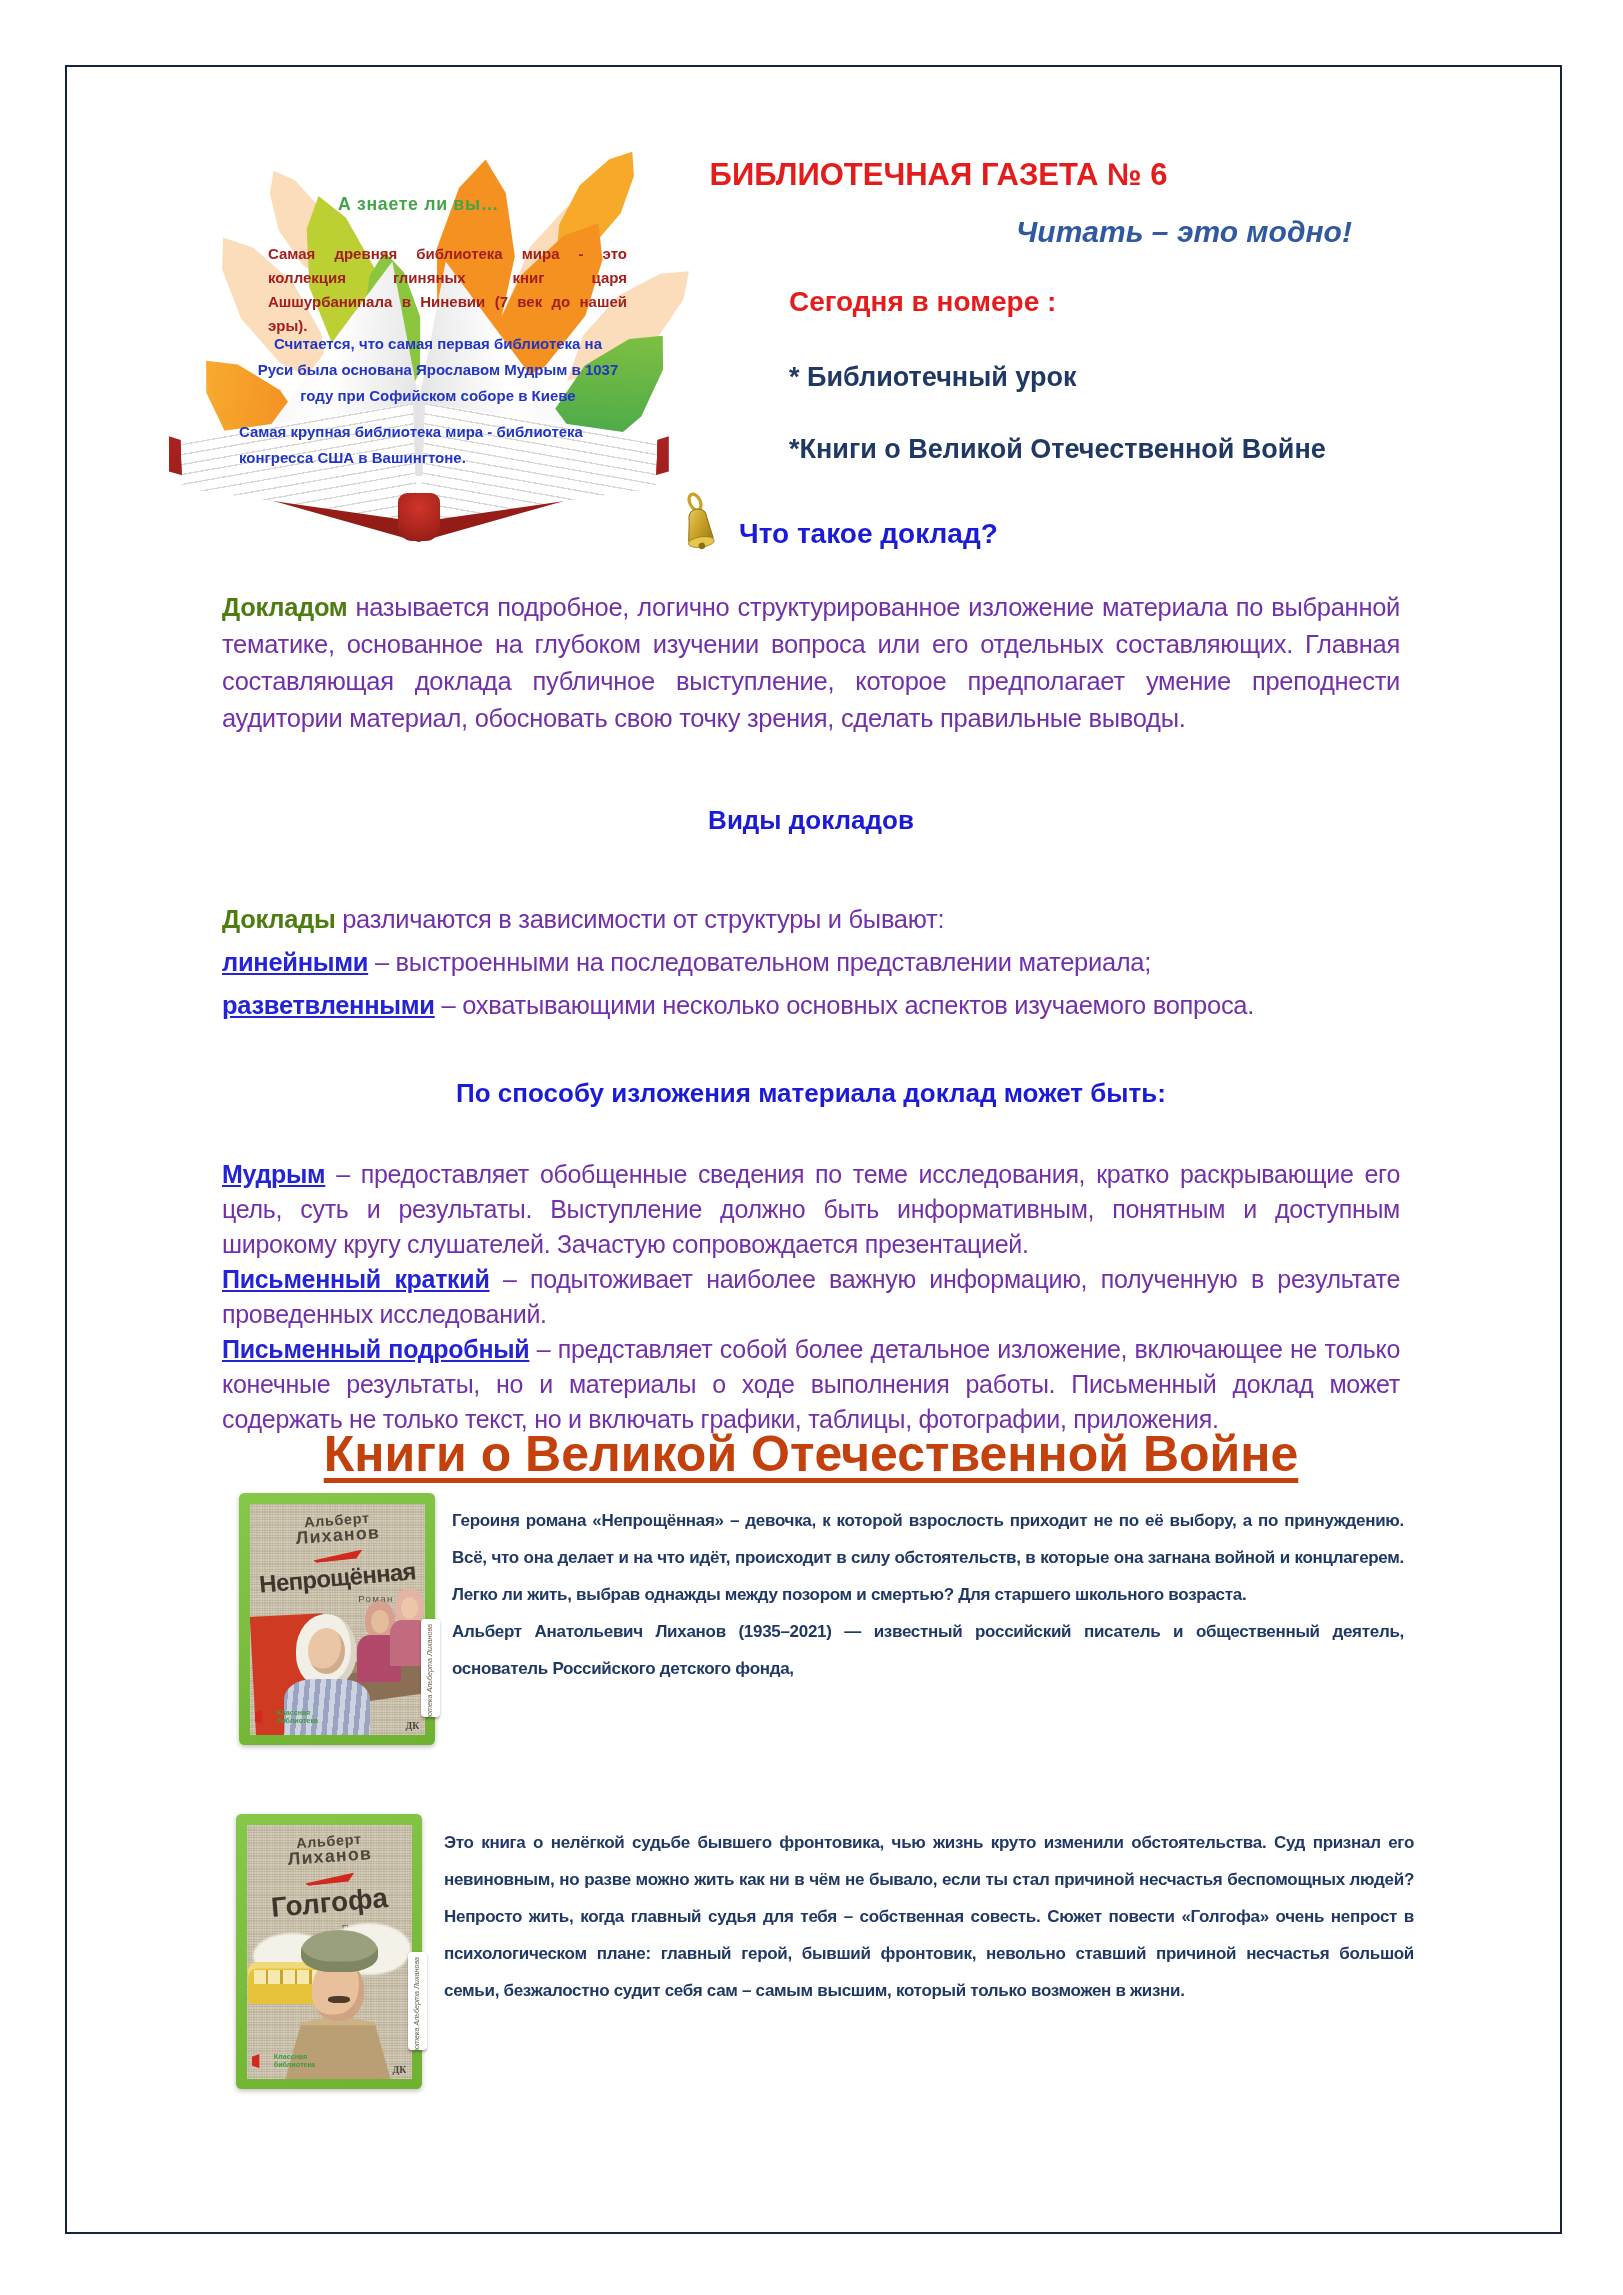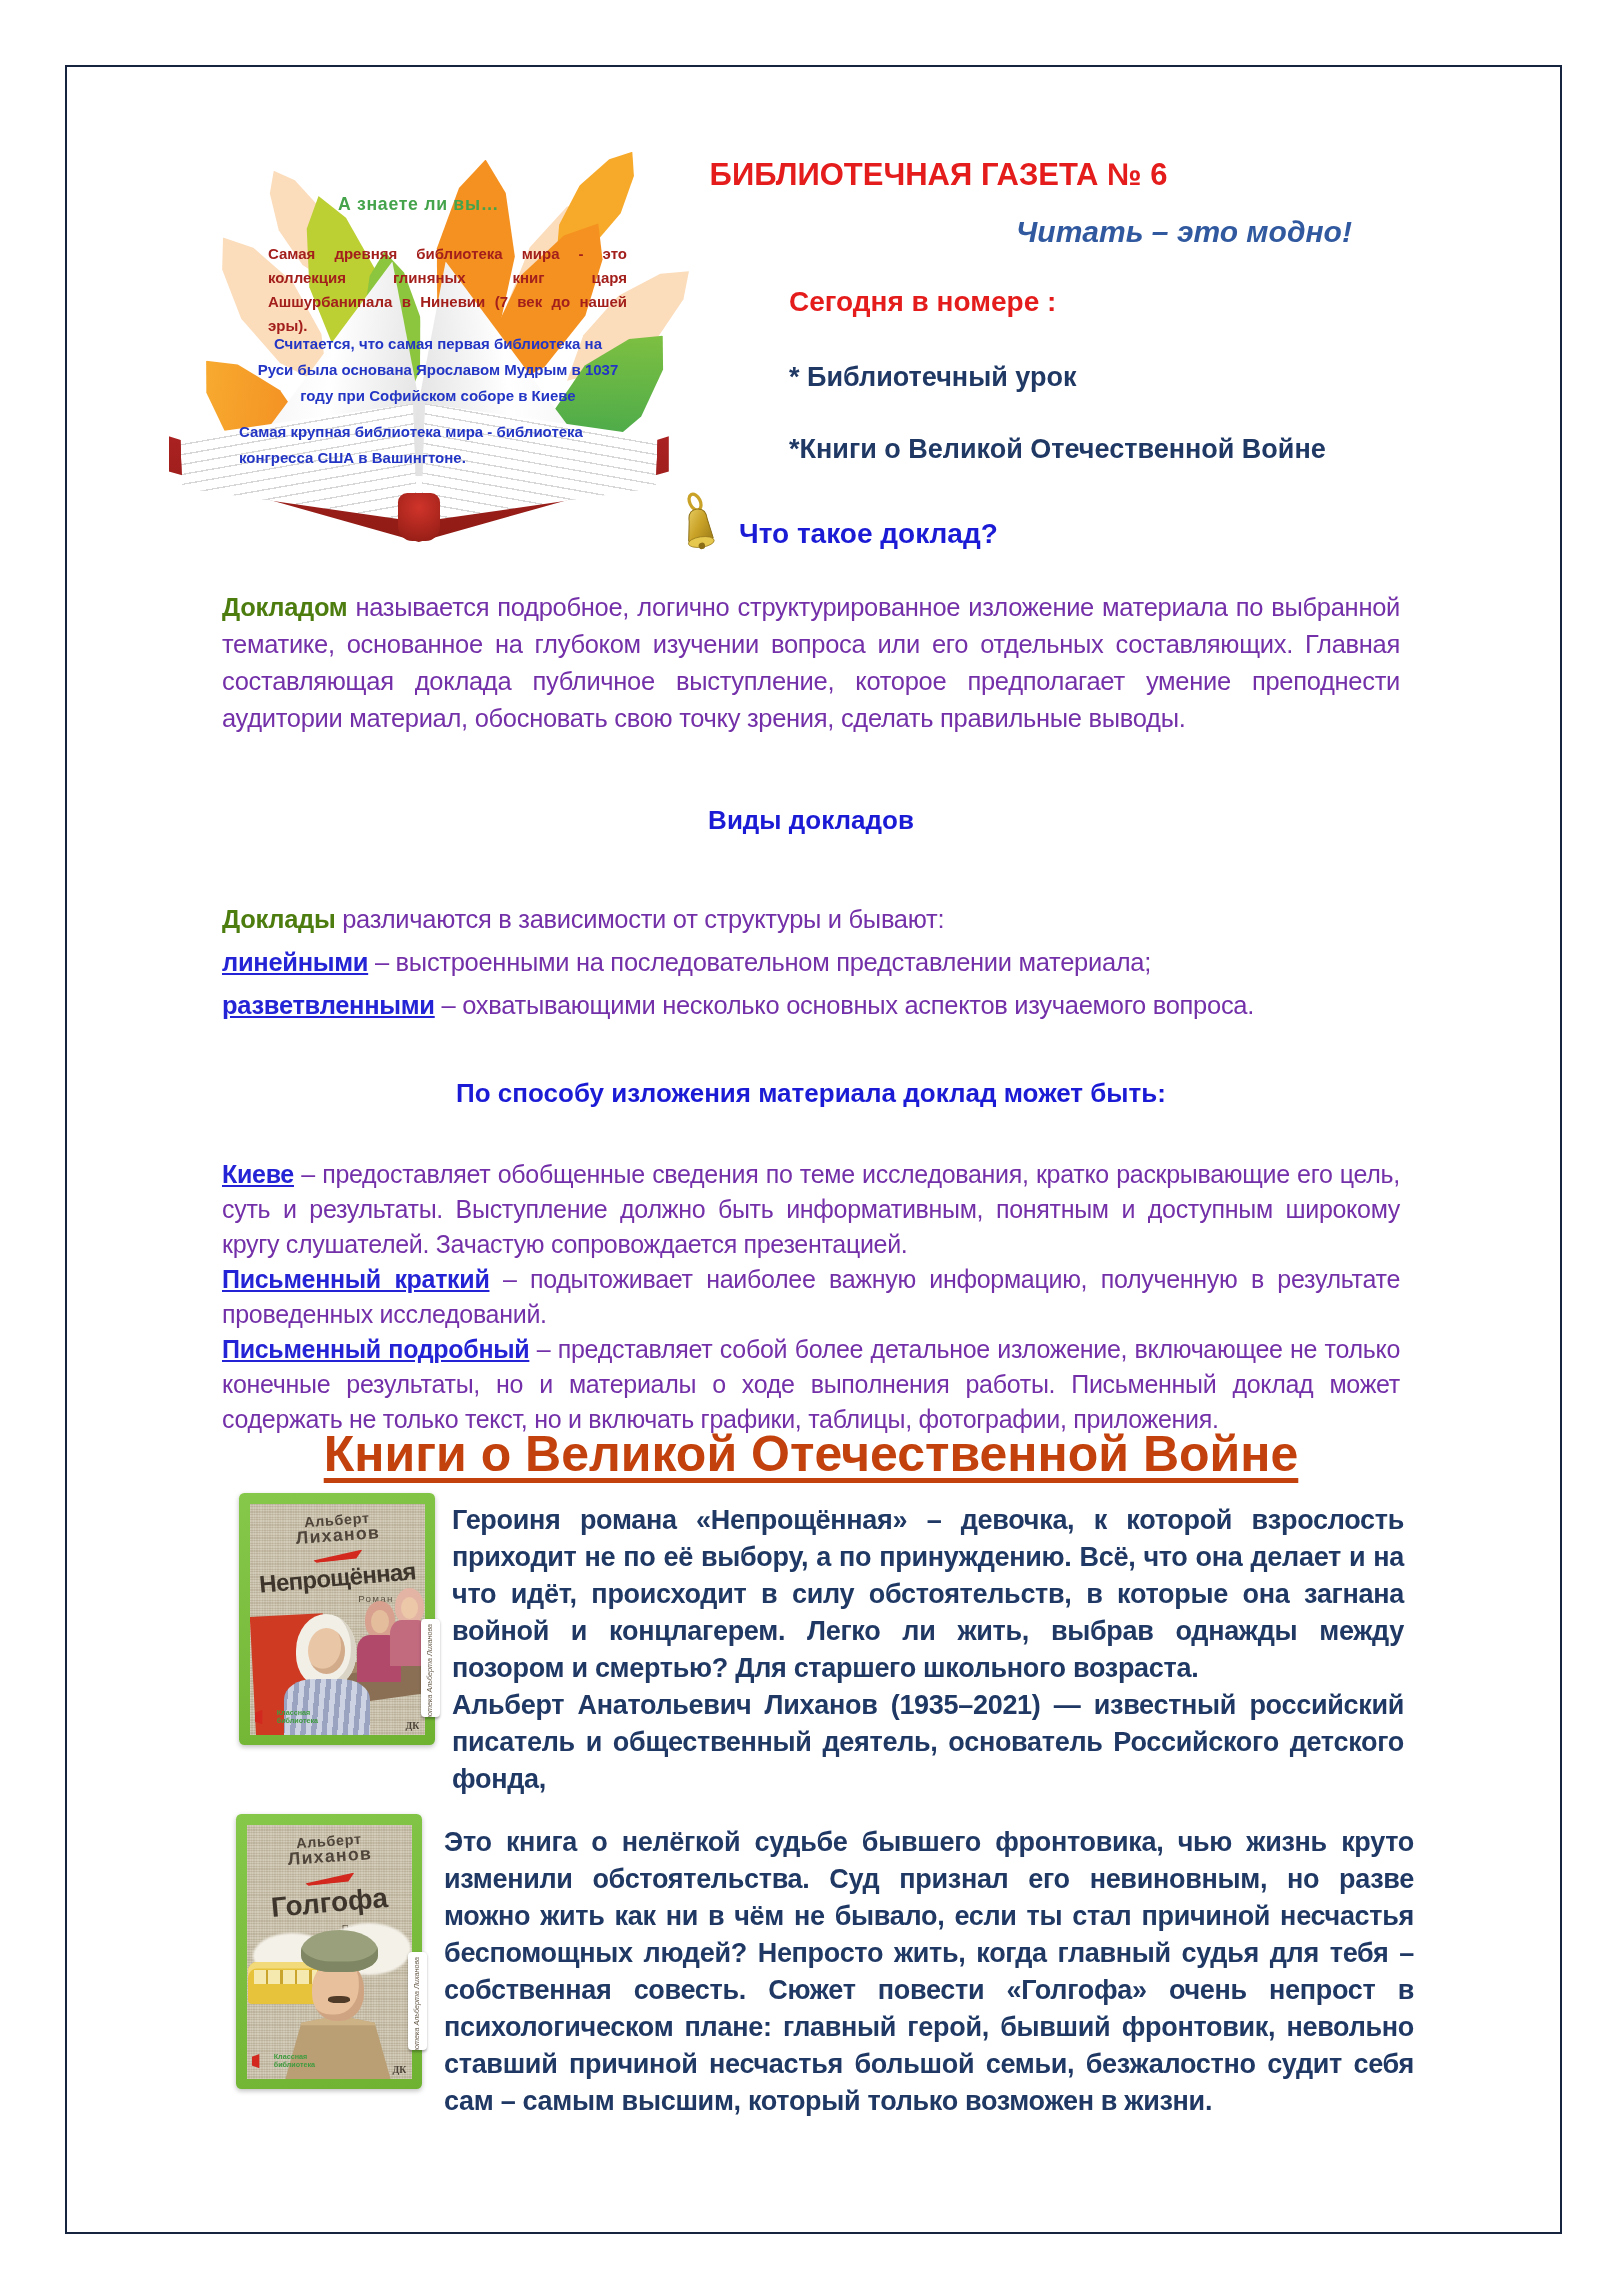--- a/index.html
+++ b/index.html
@@ -237,7 +237,7 @@
   <div class="h-center h-methods">По способу изложения материала доклад может быть:</div>
   <div class="methods-block">
     <p>
-      <span class="lead-blue">Киеве</span>
+      <span class="lead-blue">Мудрым</span>
       <span>– предоставляет обобщенные сведения по теме исследования, кратко раскрывающие его цель, суть и результаты. Выступление должно быть информативным, понятным и доступным широкому кругу слушателей. Зачастую сопровождается презентацией.</span>
     </p>
     <p>

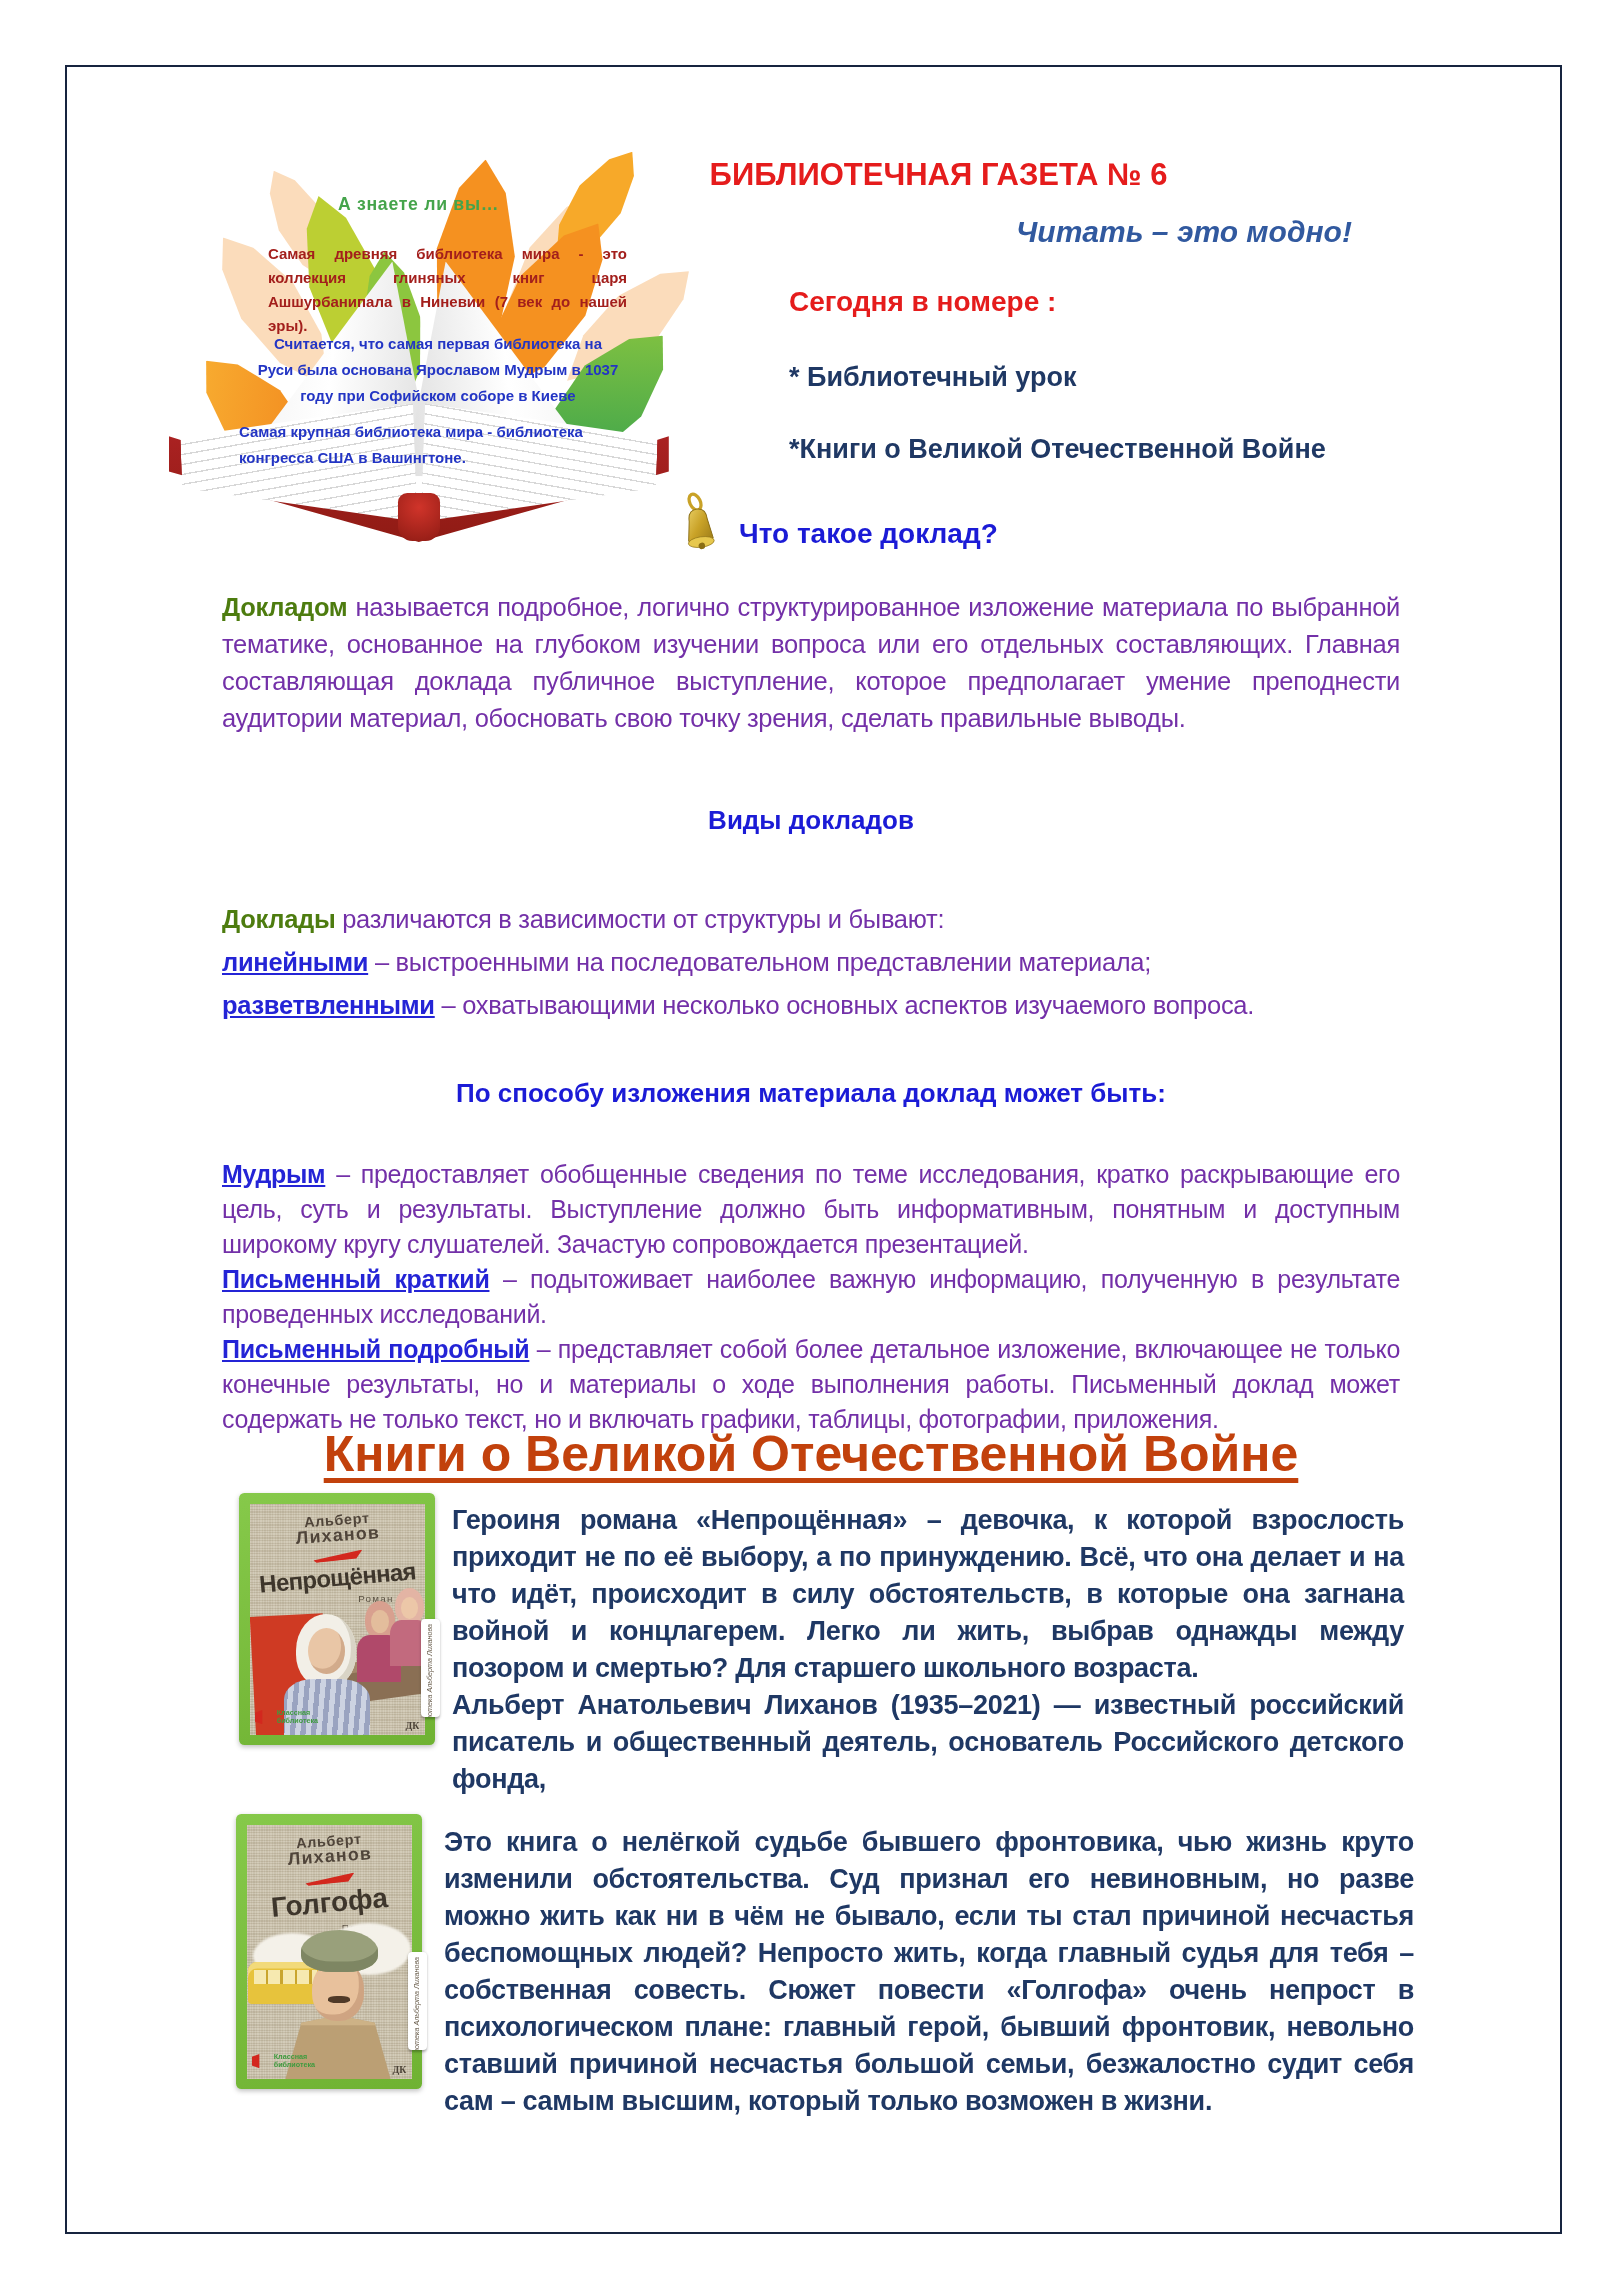--- a/index.html
+++ b/index.html
@@ -150,7 +150,7 @@
            font-size:7.2px;font-style:italic;color:#6b5f4e;white-space:nowrap;}
 
   
-  .book-text{position:absolute;color:#1f3864;font-weight:bold;font-size:27px;letter-spacing:-0.3px;
+  .book-text{position:absolute;color:#1f3864;font-weight:bold;font-size:17px;letter-spacing:-0.3px;
              line-height:37px;text-align:justify;}
   .bt1{left:452px;top:1502px;width:952px;}
   .bt2{left:444px;top:1824px;width:970px;}

